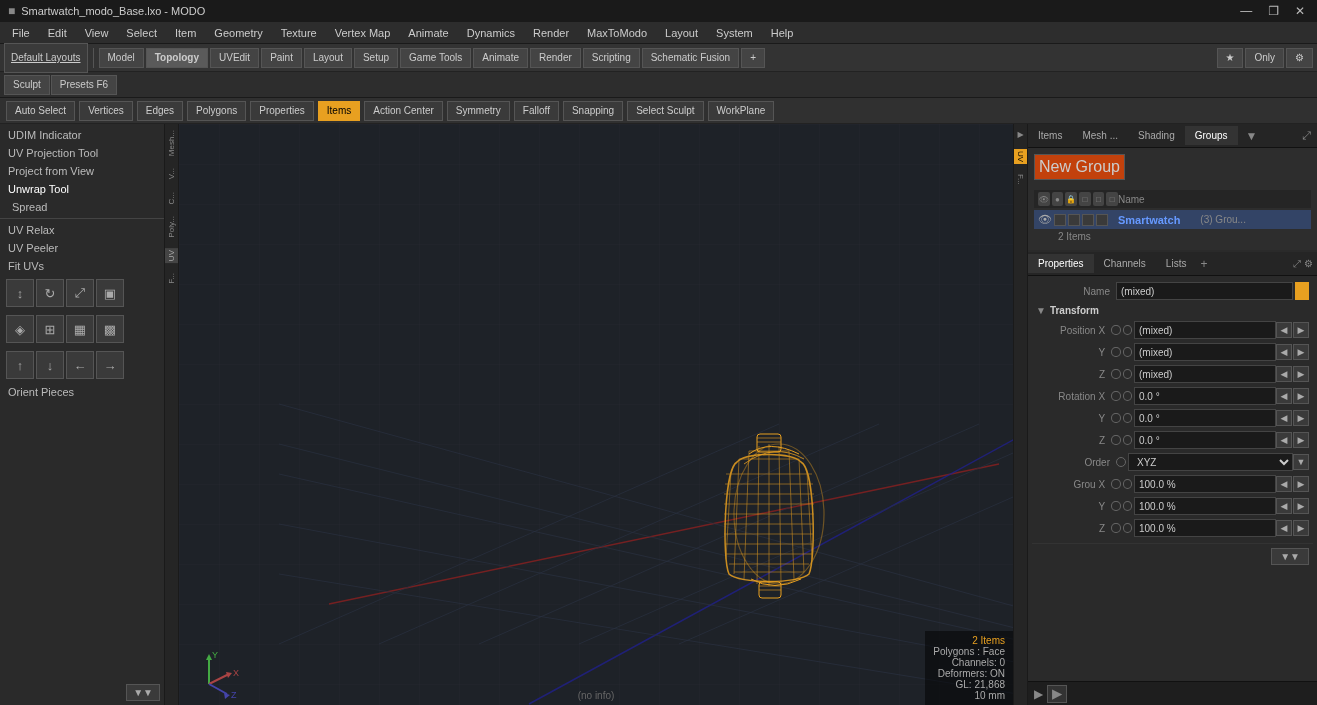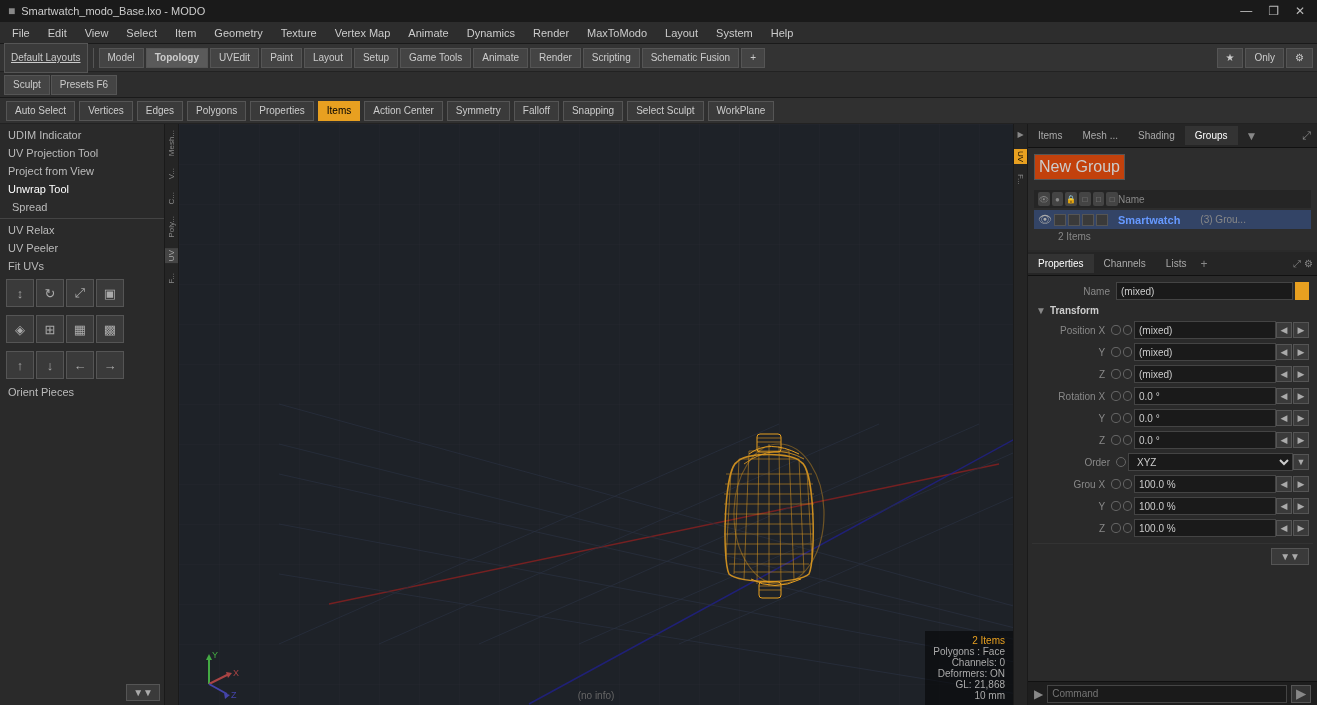--- a/index.html
+++ b/index.html
@@ -533,7 +533,6 @@
 
     <div id="cmd-bar">
       <span class="cmd-arrow">▶</span>
-      <input id="cmd-input" type="text" placeholder="Command" style="">
       <button class="cmd-run-btn">▶</button>
     </div>
   </div>

